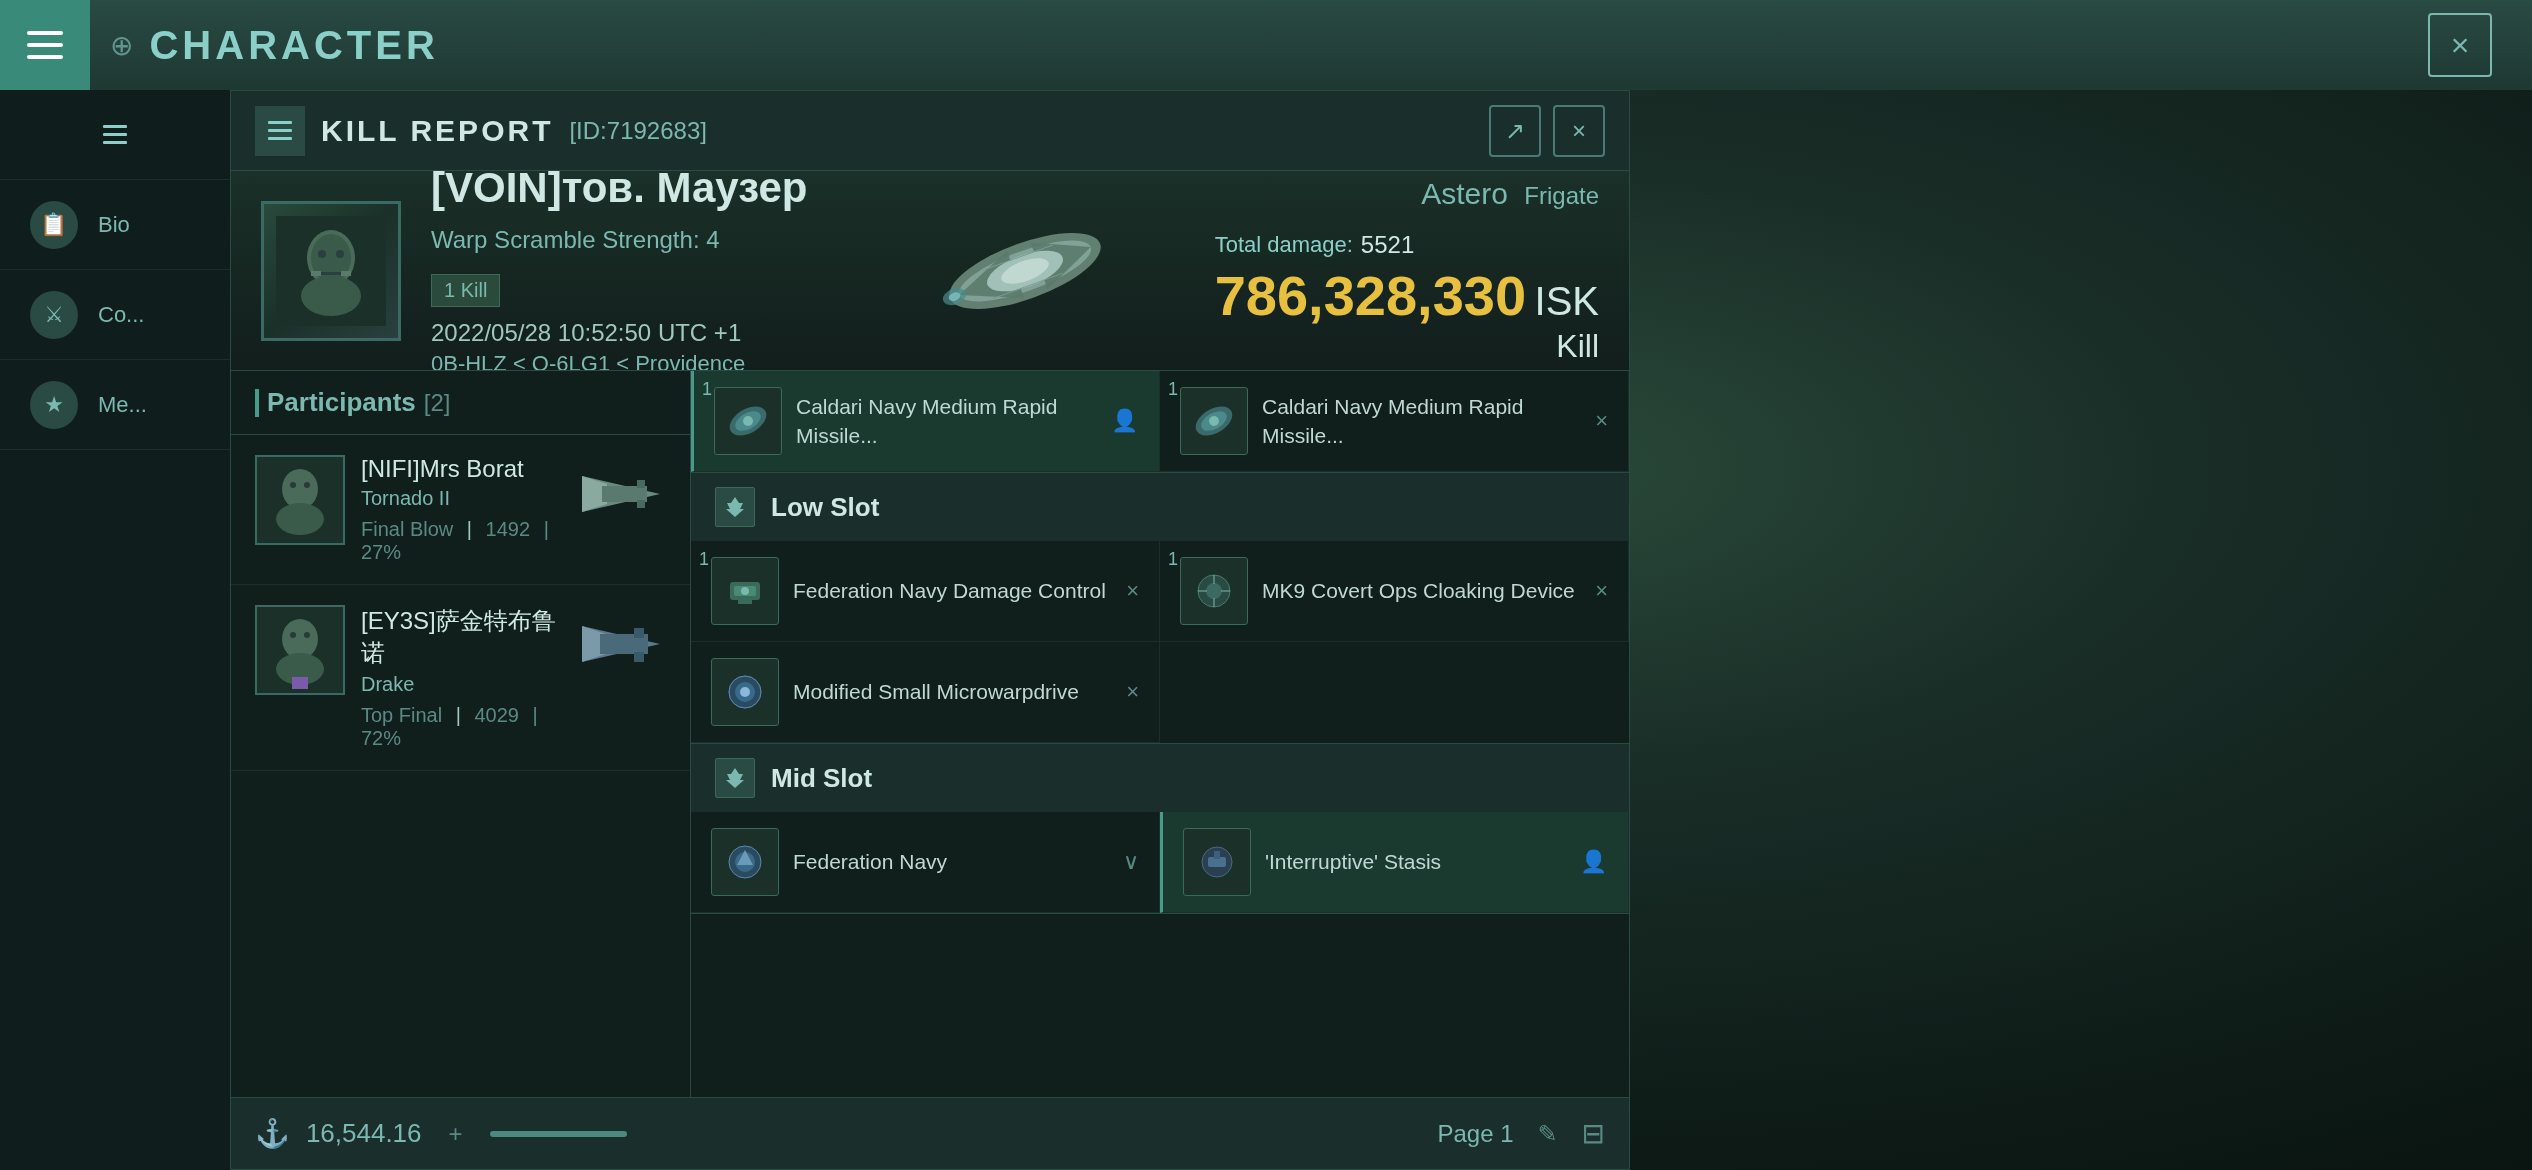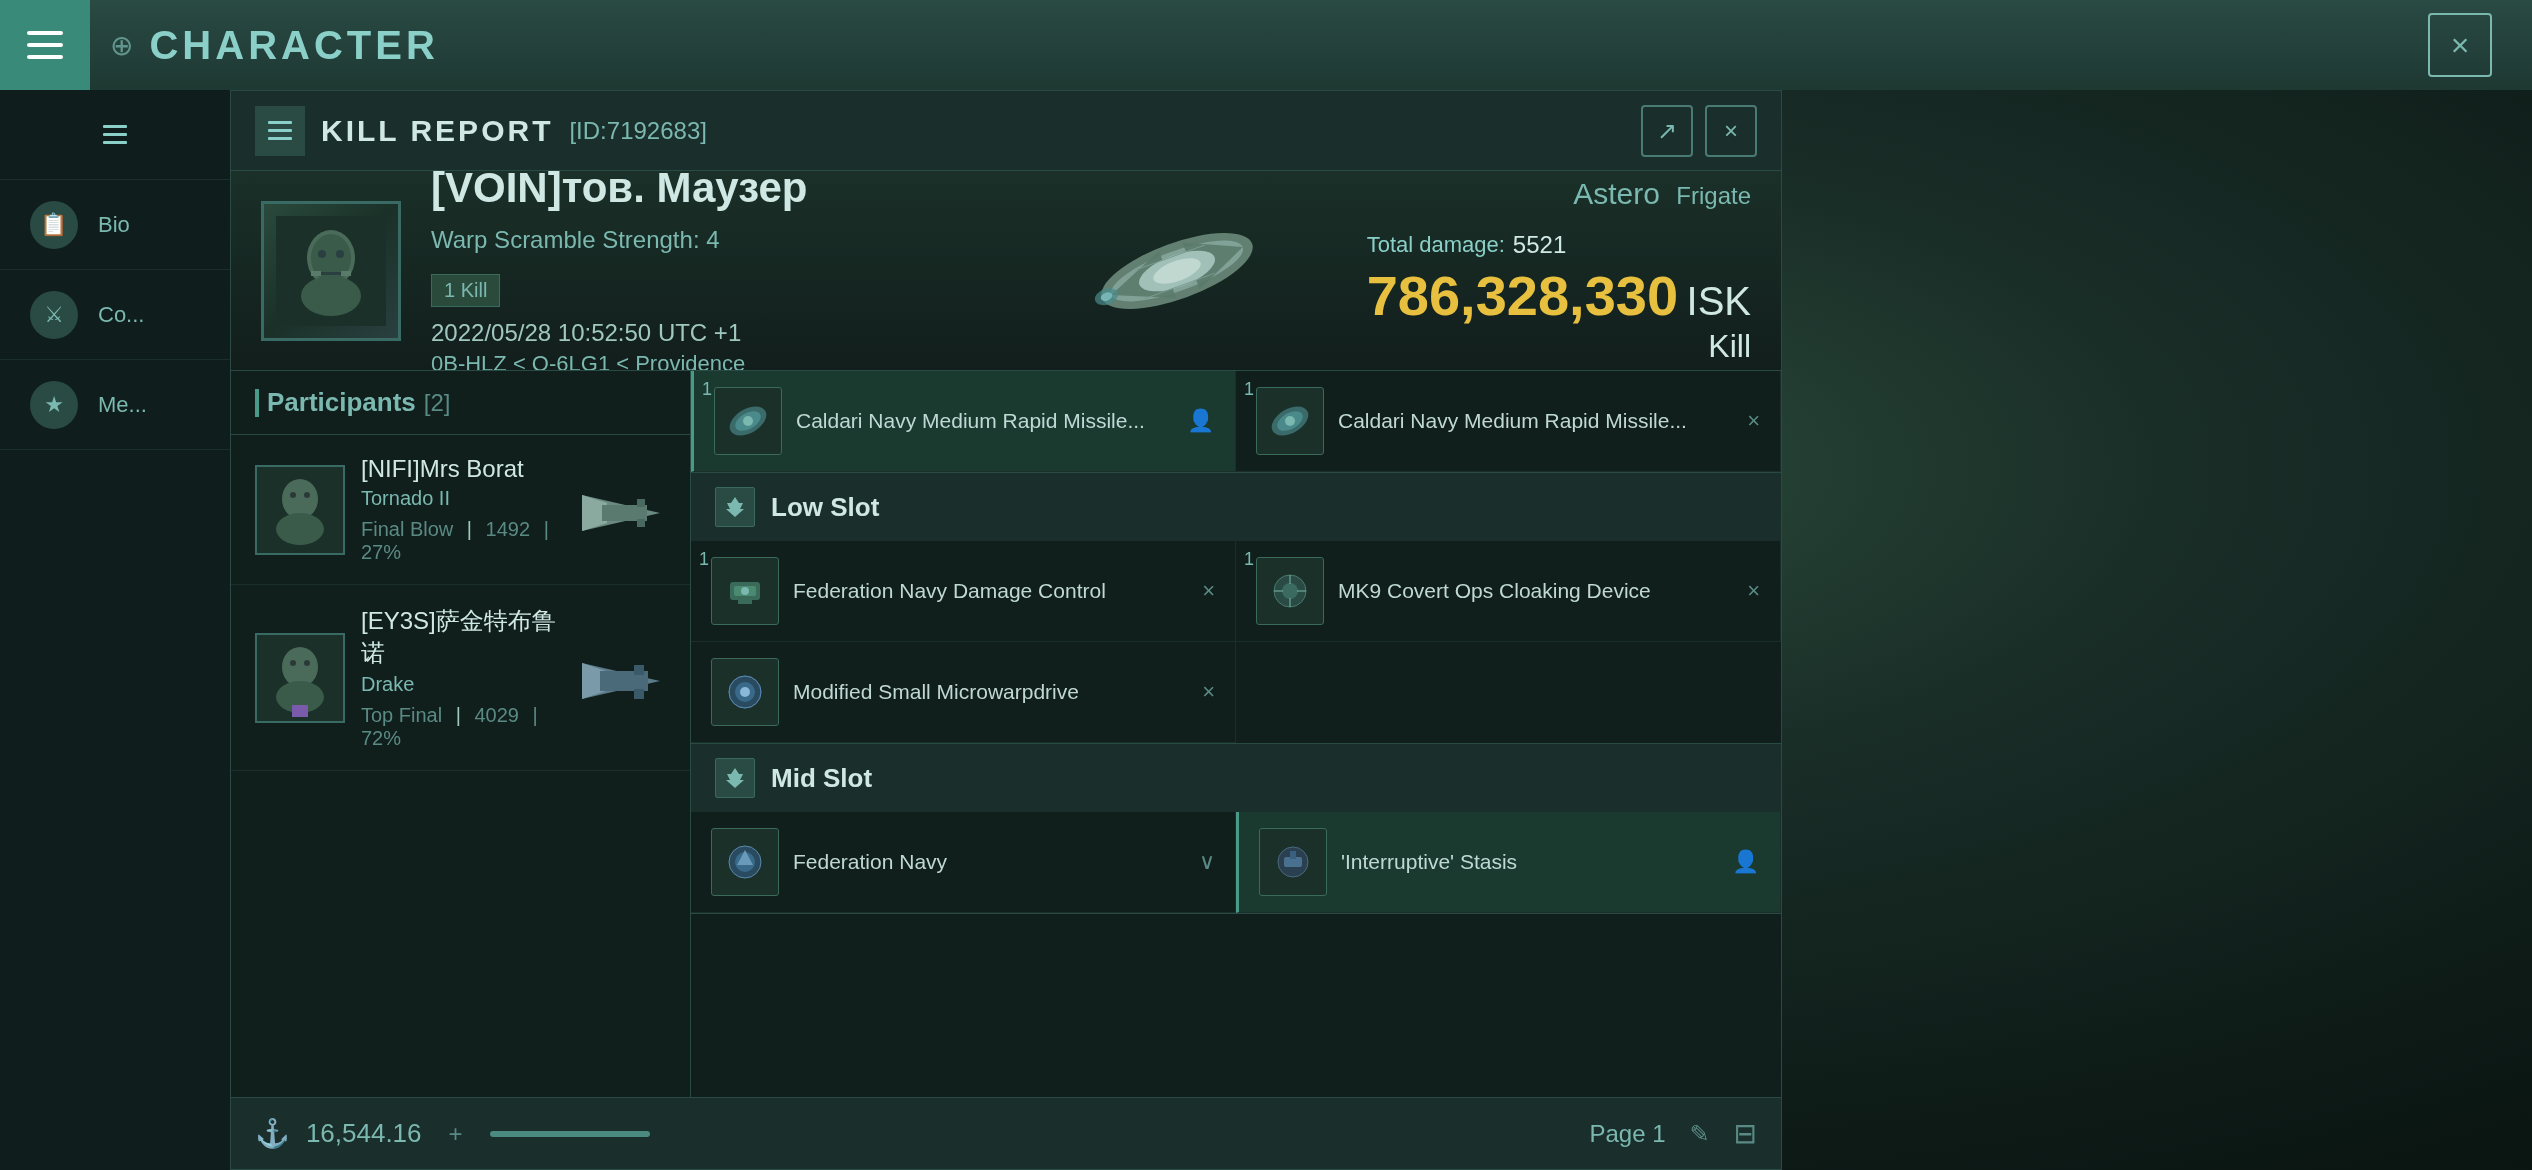--- a/index.html
+++ b/index.html
@@ -133,7 +133,7 @@
       position: absolute;
       top: 90px;
       left: 230px;
-      width: 1552px;
+      width: 1400px;
       bottom: 0;
       background: #101e1c;
       border: 1px solid #2a4a44;

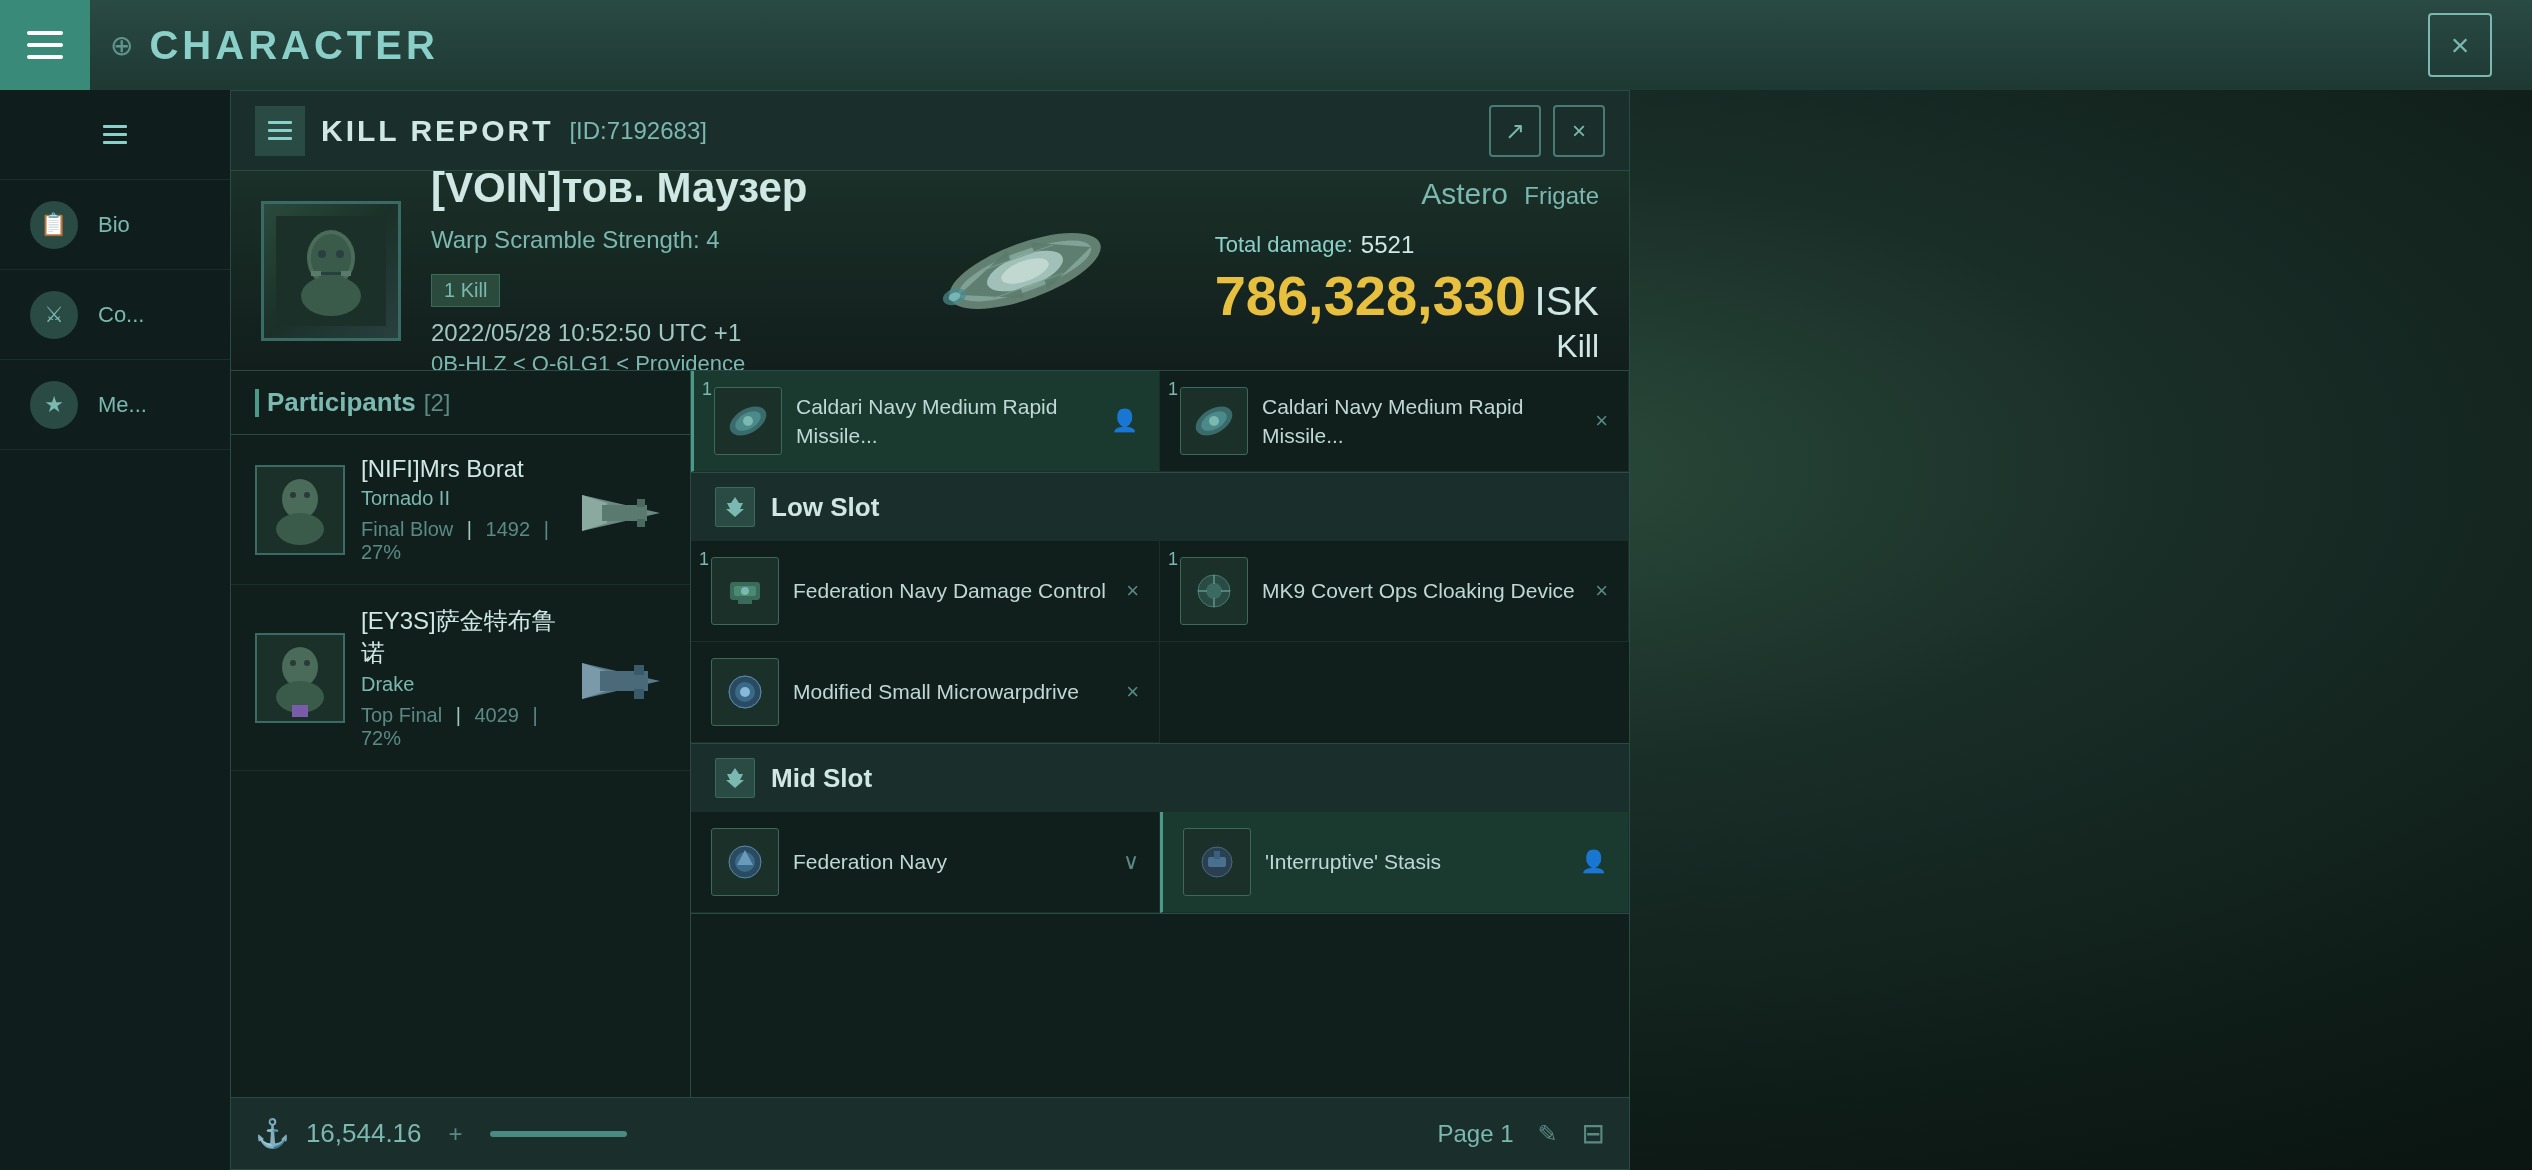--- a/index.html
+++ b/index.html
@@ -354,7 +354,6 @@
       padding: 20px 24px;
       border-bottom: 1px solid #1a2e2c;
       display: flex;
-      align-items: center;
       gap: 16px;
       cursor: pointer;
     }

